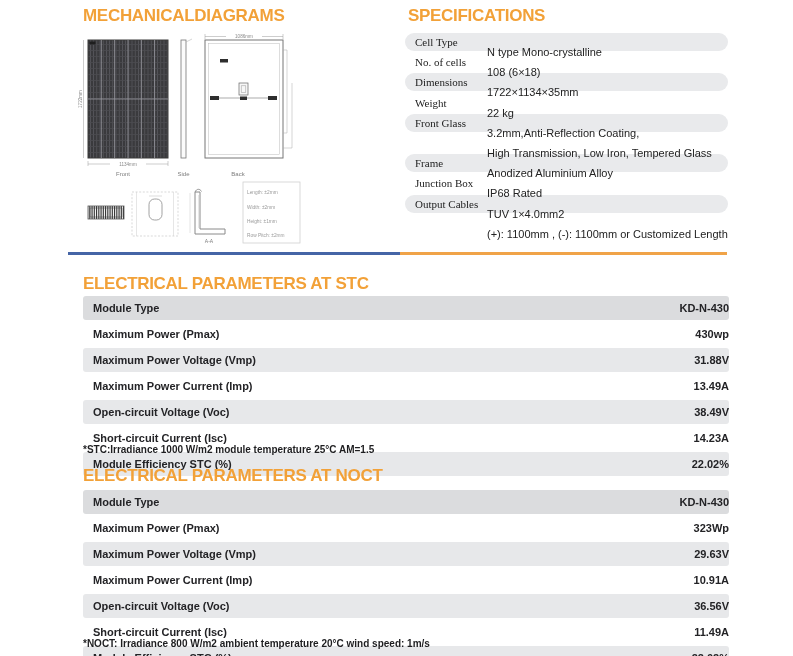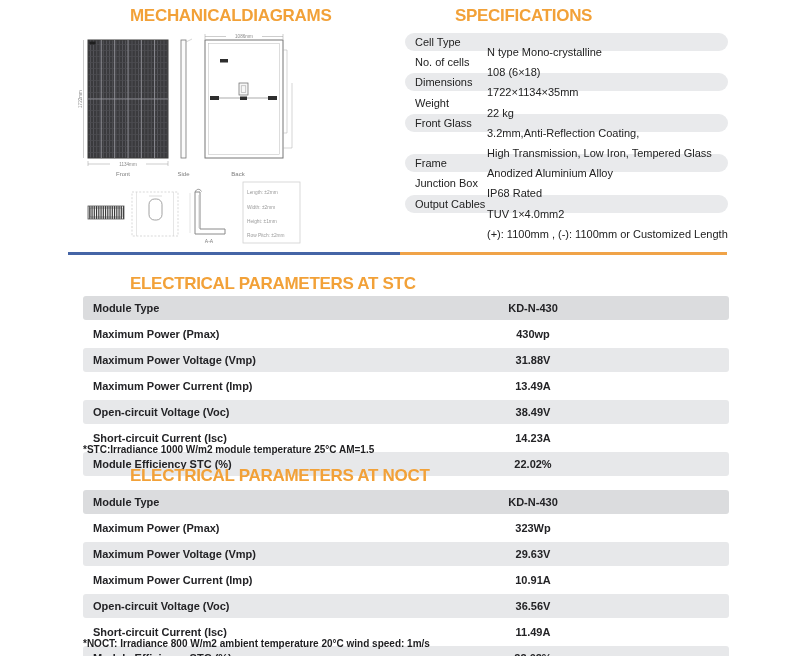--- a/index.html
+++ b/index.html
@@ -9,7 +9,7 @@
   }
   .abs{position:absolute;}
   .section-title{
-    font-size:17px;font-weight:bold;color:#F2A138;letter-spacing:-0.3px;white-space:nowrap;margin-left:47px;
+    font-size:17px;font-weight:bold;color:#F2A138;letter-spacing:-0.3px;white-space:nowrap;
   }
   
   #spec-table{left:405px;top:33px;width:323px;}

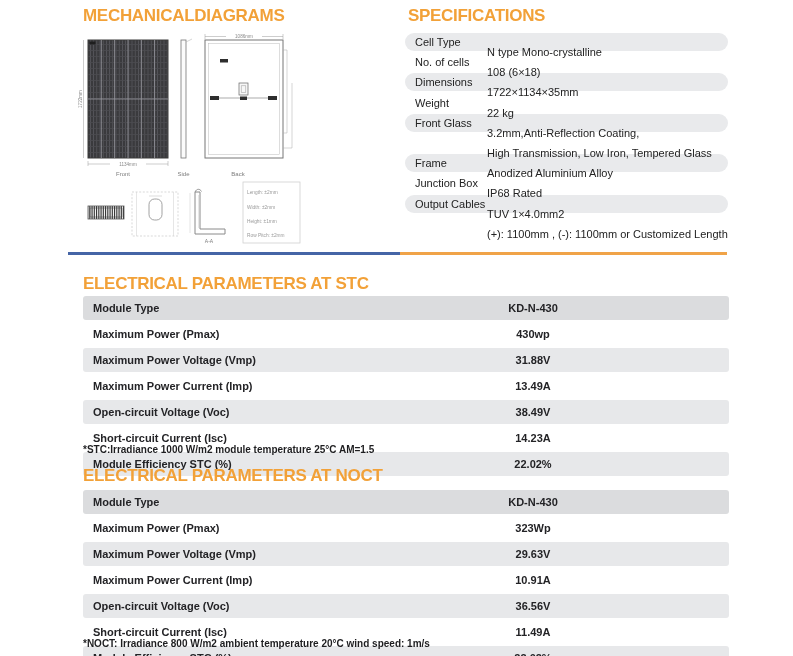--- a/index.html
+++ b/index.html
@@ -15,7 +15,7 @@
   #spec-table{left:405px;top:33px;width:323px;}
   .srow{height:18px;margin-bottom:2.2px;display:flex;align-items:center;font-size:11px;color:#222;border-radius:10px;}
   .srow.gray{background:#e9eaec;}
-  .srow .slbl{width:72px;padding-left:10px;white-space:nowrap;}
+  .srow .slbl{width:72px;padding-left:10px;white-space:nowrap;font-family:Liberation Serif, serif;}
   .srow .sval{flex:1;white-space:nowrap;margin-top:20px;}
   
   .etable{width:646px;left:83px;}

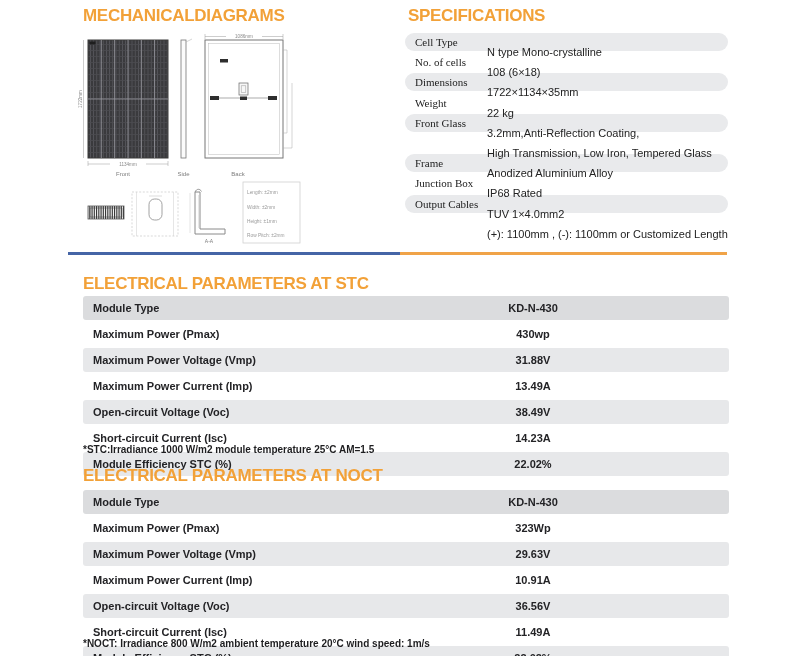--- a/index.html
+++ b/index.html
@@ -23,7 +23,7 @@
   .erow.gray{background:#e7e8ea;}
   .erow.dark{background:#dbdcde;}
   .erow .lbl{flex:1;padding-left:10px;white-space:nowrap;}
-  .erow .val{width:392px;text-align:center;white-space:nowrap;}
+  .erow .val{width:392px;text-align:right;white-space:nowrap;}
   .footnote{font-size:10px;font-weight:bold;color:#1e1e20;white-space:nowrap;}
   
   #divider{left:68px;top:252px;height:3px;display:flex;width:659px;}

